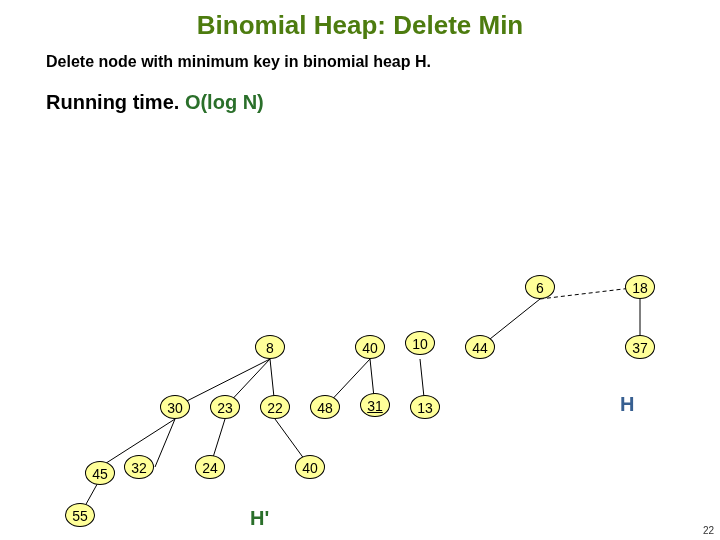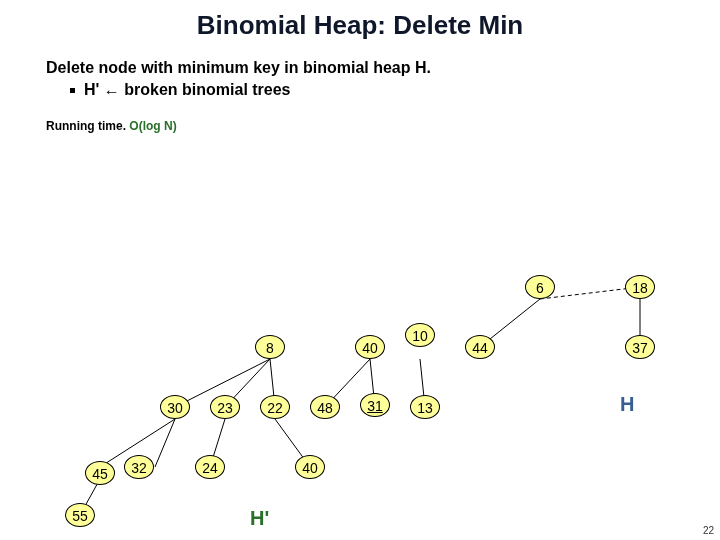--- a/index.html
+++ b/index.html
@@ -16,7 +16,7 @@
     text-align: center;
     font-size: 26px;
     font-weight: bold;
-    color: #0f172a;
+    color: #4d7c0f;
     padding-top: 10px;
   }
   .body-text {

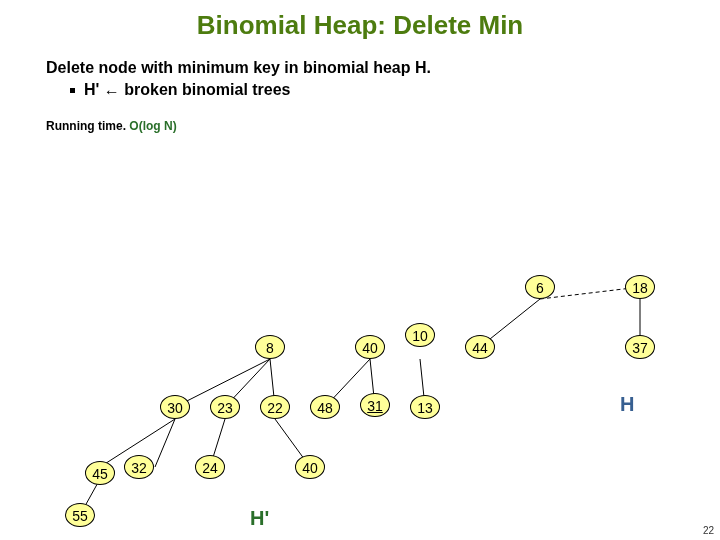--- a/index.html
+++ b/index.html
@@ -21,7 +21,7 @@
   }
   .body-text {
     margin-left: 46px;
-    margin-top: 18px;
+    margin-top: 12px;
     font-size: 16px;
     color: #000;
   }

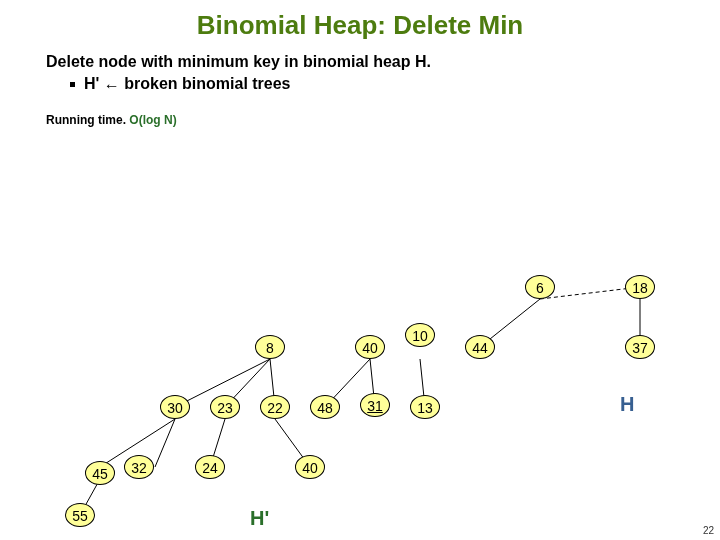--- a/index.html
+++ b/index.html
@@ -109,7 +109,6 @@
 <div class="body-text">
   <div class="lead">Delete node with minimum key in binomial heap H.</div>
   <ul class="bul">
-    <li>H' ←  broken binomial trees</li>
   </ul>
   <div class="running">
     <span class="lbl">Running time.  </span><span class="val">O(log N)</span>

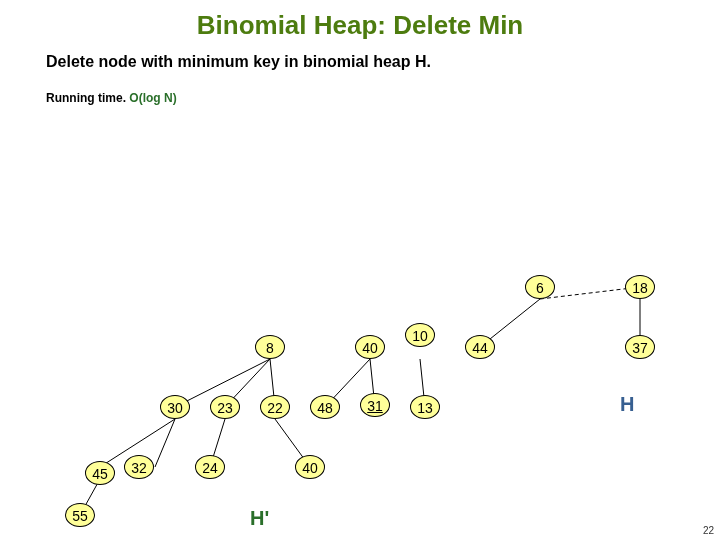--- a/index.html
+++ b/index.html
@@ -50,7 +50,7 @@
   }
   .running {
     margin-top: 20px;
-    font-size: 12px;
+    font-size: 20px;
   }
   .running .lbl { font-weight: bold; color:#000; }
   .running .val { font-weight: bold; color:#2a6f2a; }

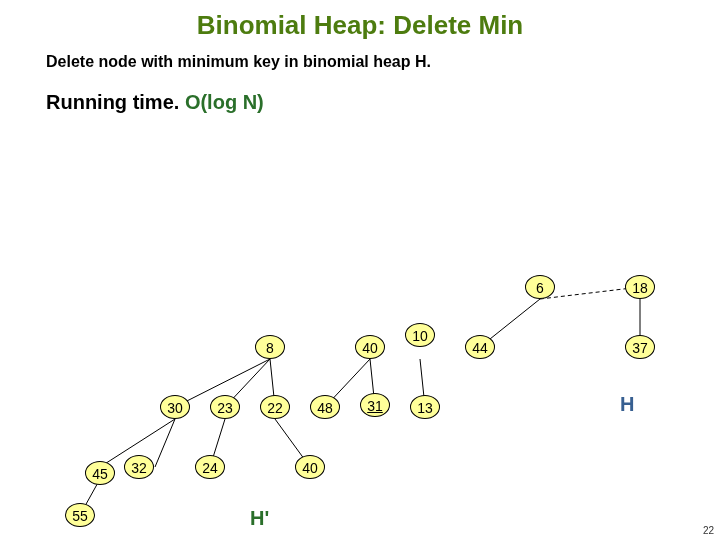--- a/index.html
+++ b/index.html
@@ -142,7 +142,7 @@
 
   <div class="node" style="left:255px; top:60px;">8</div>
   <div class="node" style="left:355px; top:60px;">40</div>
-  <div class="node" style="left:405px; top:48px;">10</div>
+  <div class="node" style="left:405px; top:56px;">10</div>
   <div class="node" style="left:465px; top:60px;">44</div>
   <div class="node" style="left:625px; top:60px;">37</div>
 

